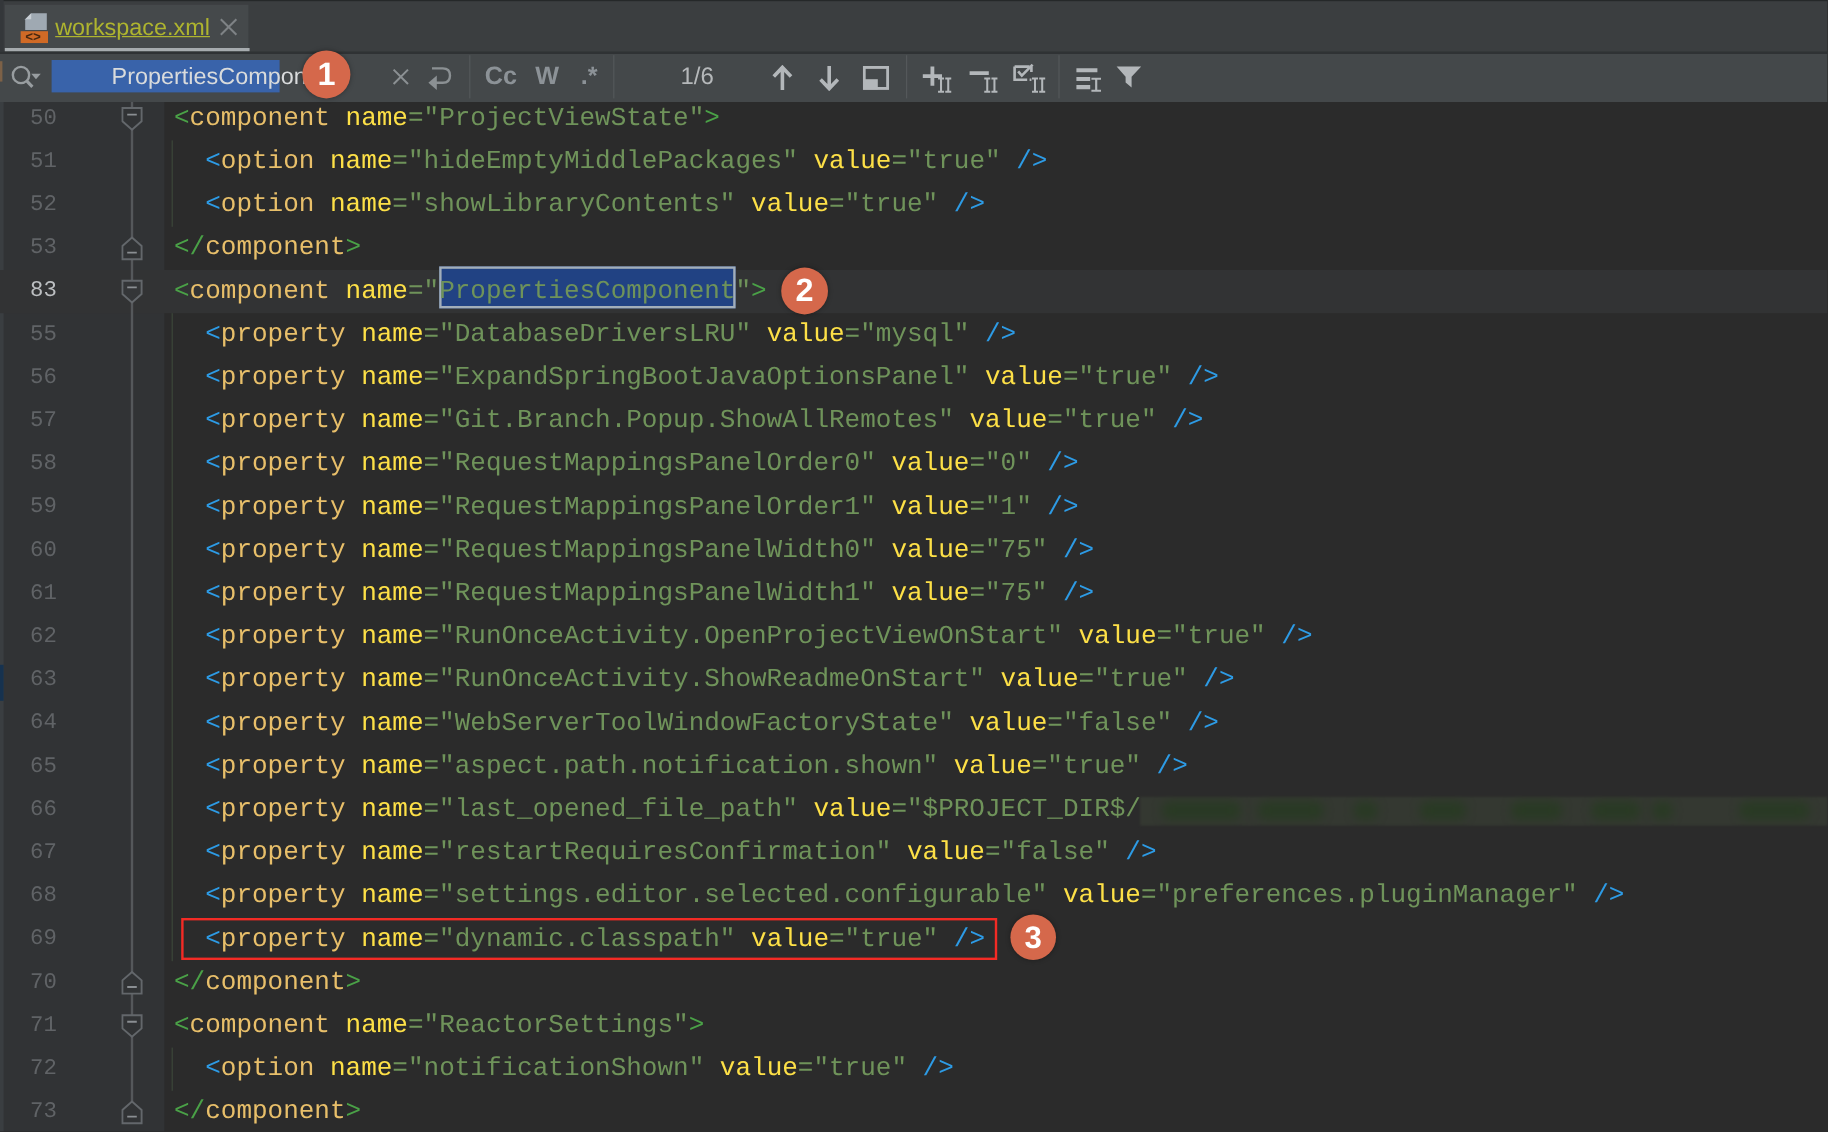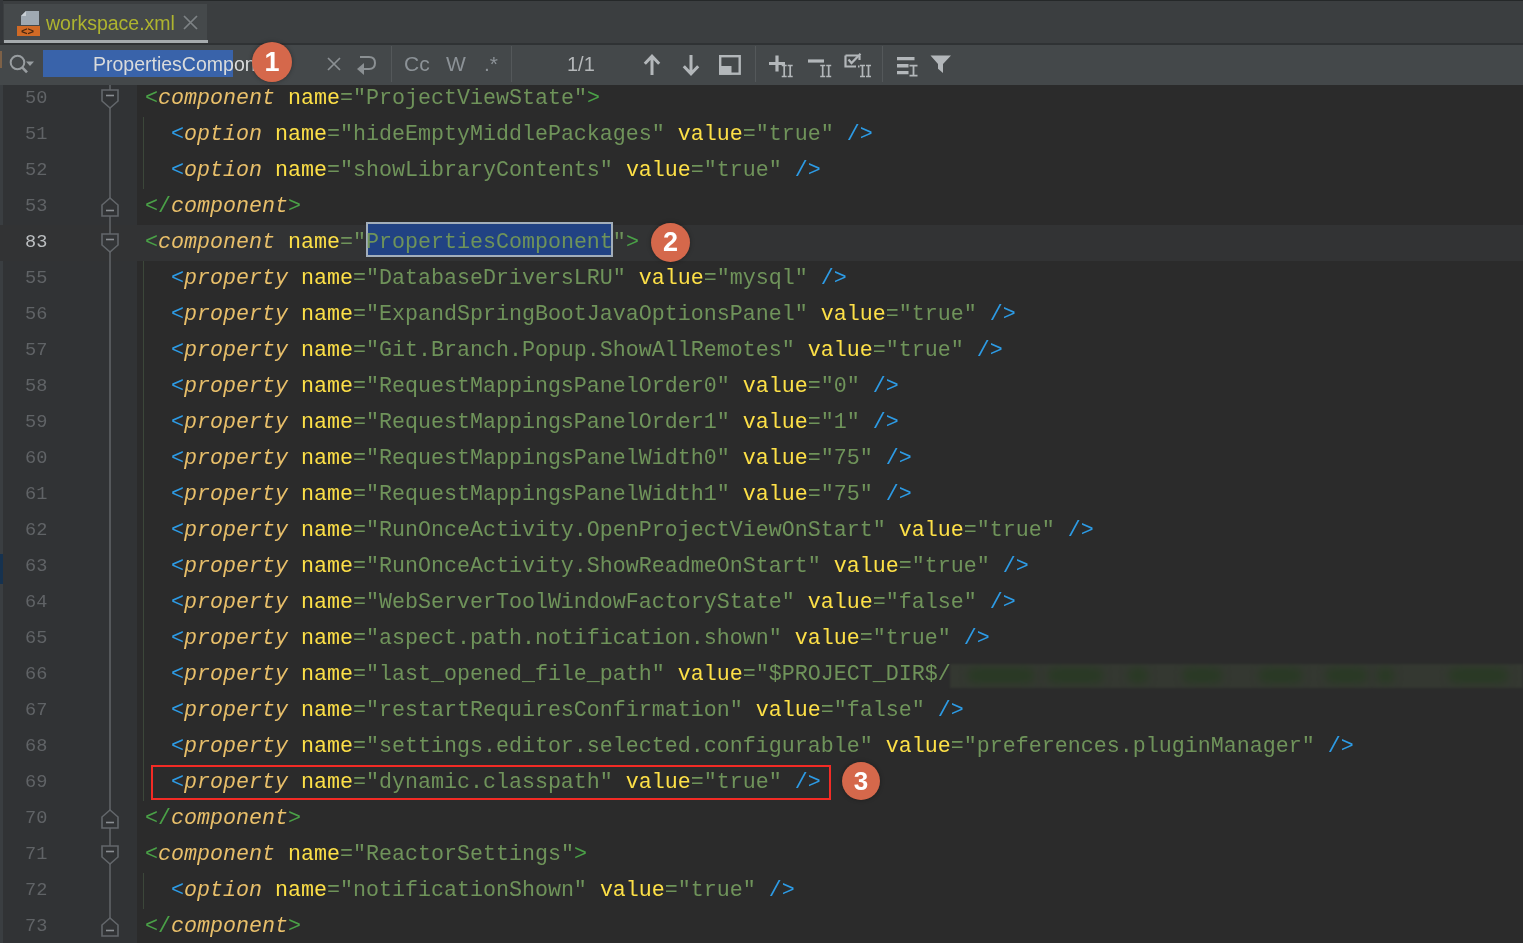--- a/index.html
+++ b/index.html
@@ -10,7 +10,7 @@
   #tabbar { left:0; top:0; width:1523px; height:43px; background:#3b3e40; border-top:1px solid #252829; }
   #tab { left:4px; top:4px; width:203px; height:39px; background:#45494b; }
   #tabunderline { left:4px; top:40px; width:204px; height:3px; background:#a6abae; }
-  #tabtext { left:46px; top:12px; font-size:19.5px; color:#aeb42f; }
+  #tabtext { left:46px; top:12px; font-size:19.5px; color:#aeb42f;text-decoration:underline; }
   
   #searchbar { left:0; top:43px; width:1523px; height:42px; background:#44484a; }
   #searchsel { left:43px; top:50px; width:190px; height:27px; background:#3963aa; }

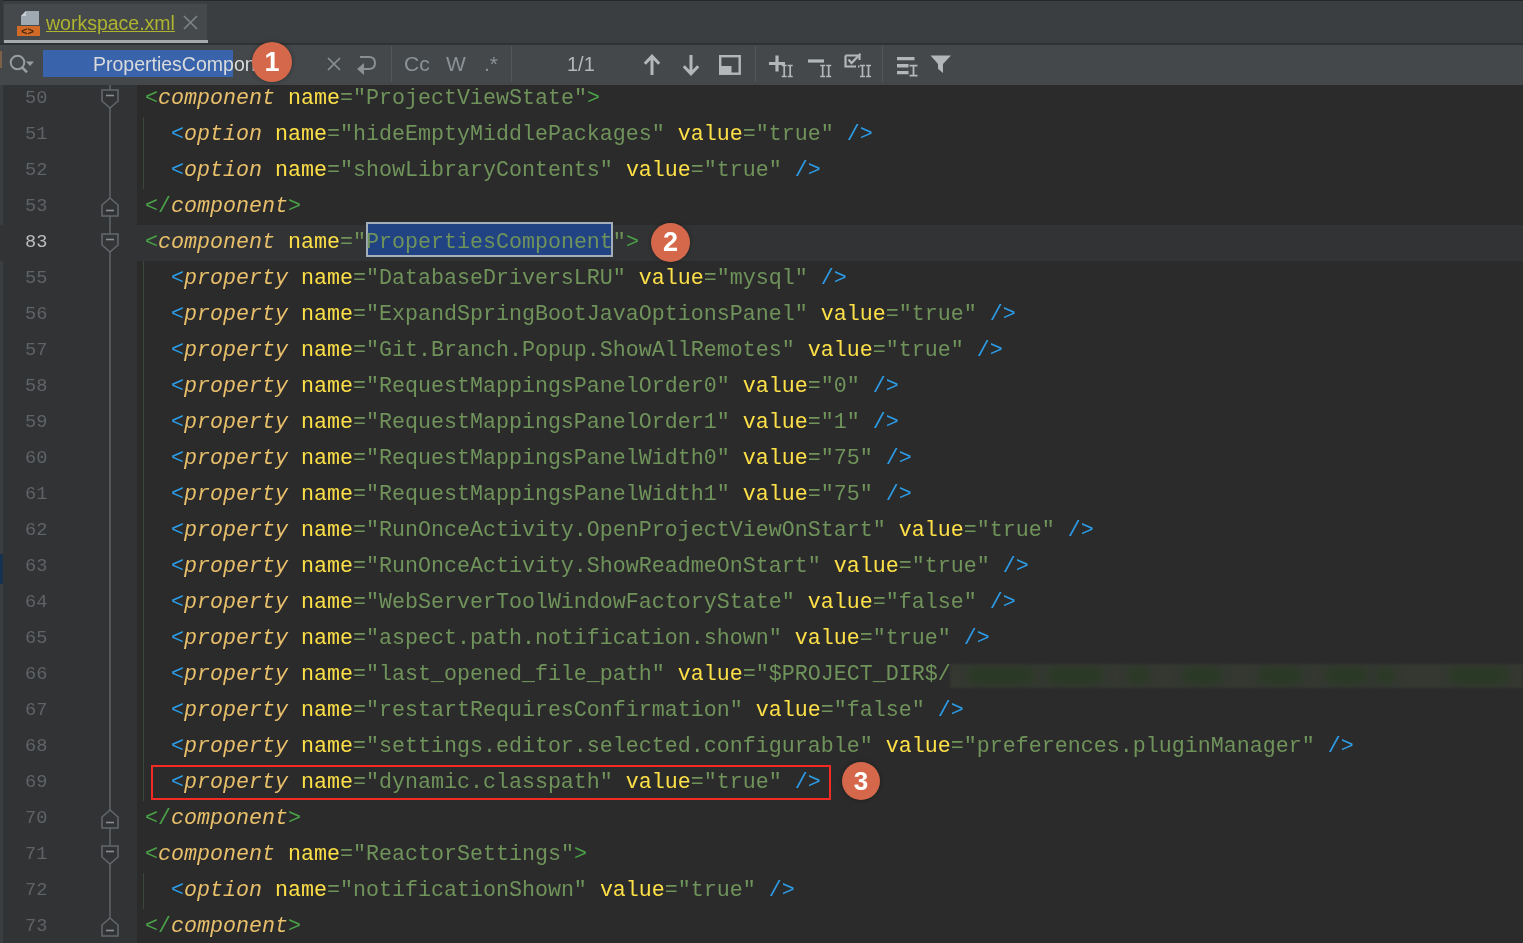--- a/index.html
+++ b/index.html
@@ -17,7 +17,7 @@
   #searchtext { left:46px; top:53px; font-size:19.5px; color:#d9dbdc;margin-left:47px; }
   .badge { border-radius:50%; background:#d5684b; color:#fff; text-align:center; font-weight:bold; font-family:"Liberation Sans",sans-serif; box-shadow:0 0 4px rgba(0,0,0,0.35); }
   .sep { width:1px; background:#54585a; top:46px; height:36px; }
-  .btxt { color:#8c9297; font-weight:normal; font-size:21px;text-align:right; }
+  .btxt { color:#8c9297; font-weight:bold; font-size:21px;text-align:right; }
   
   #gutter { left:0; top:85px; width:137px; height:858px; background:#313335; }
   #leftstrip { left:0; top:85px; width:3px; height:858px; background:#3a3e41; }

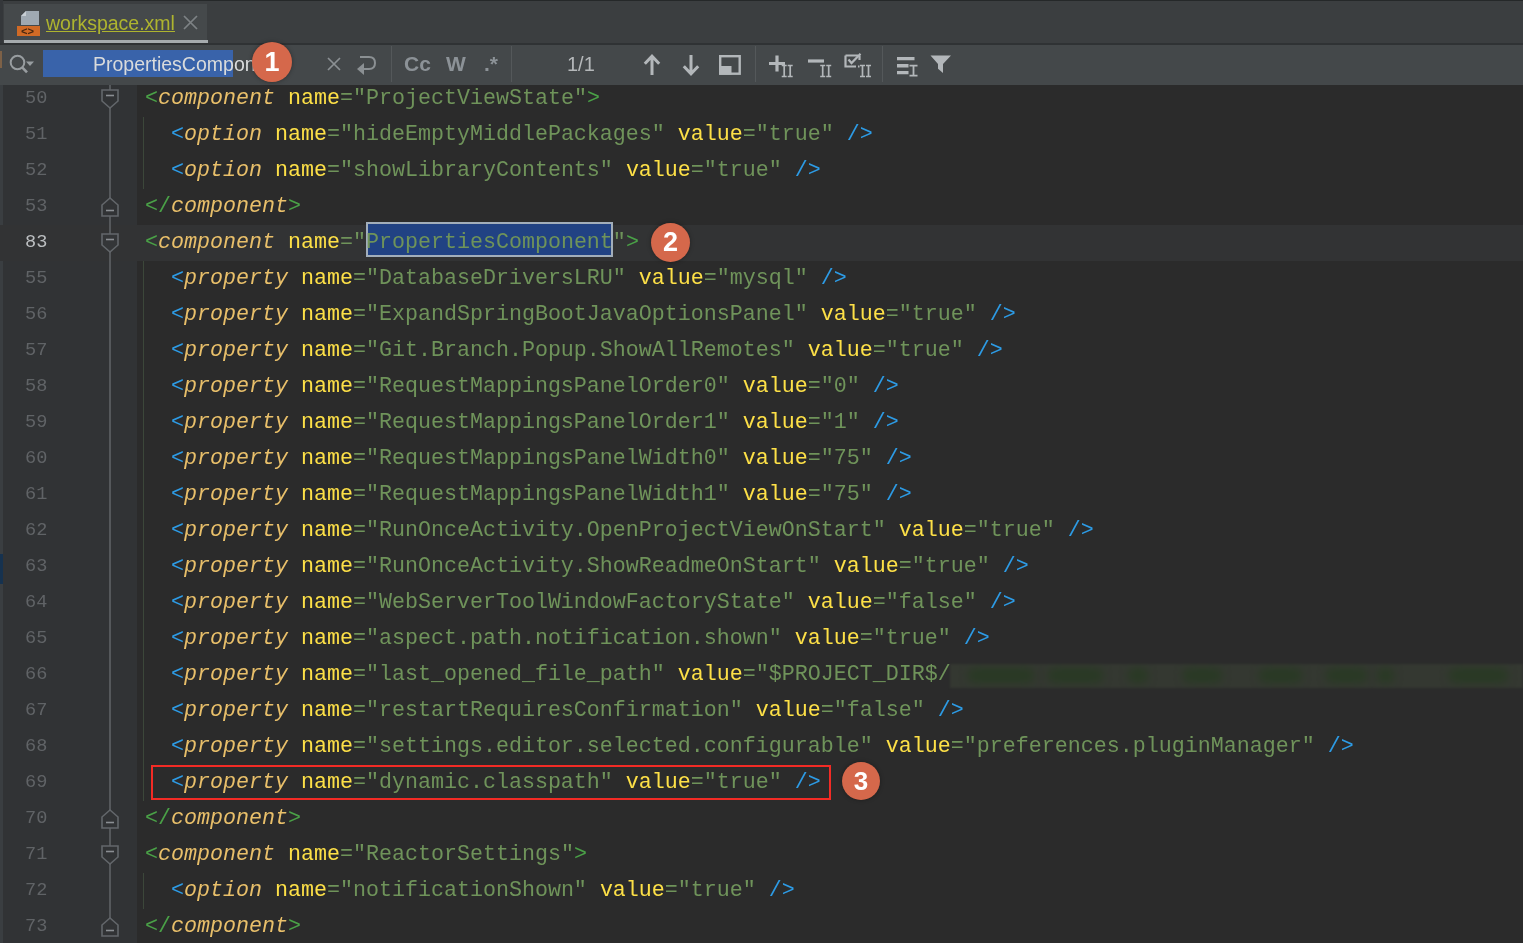--- a/index.html
+++ b/index.html
@@ -79,7 +79,7 @@
   <div class="abs btxt" style="left:446px; top:52px;">W</div>
   <div class="abs btxt" style="left:484px; top:52px;">.*</div>
   <div class="abs sep" style="left:511px;"></div>
-  <div class="abs" style="left:567px; top:53px; font-size:20px; color:#b5b8ba;">1/1</div>
+  <div class="abs" style="left:567px; top:53px; font-size:20px; color:#b5b8ba;">1/6</div>
   <svg class="abs" style="left:643px; top:54px;" width="18" height="22" viewBox="0 0 18 22">
     <path d="M9,21 V2.5 M1.8,9.8 L9,2.2 L16.2,9.8" stroke="#b3b7ba" stroke-width="3" fill="none"></path>
   </svg>

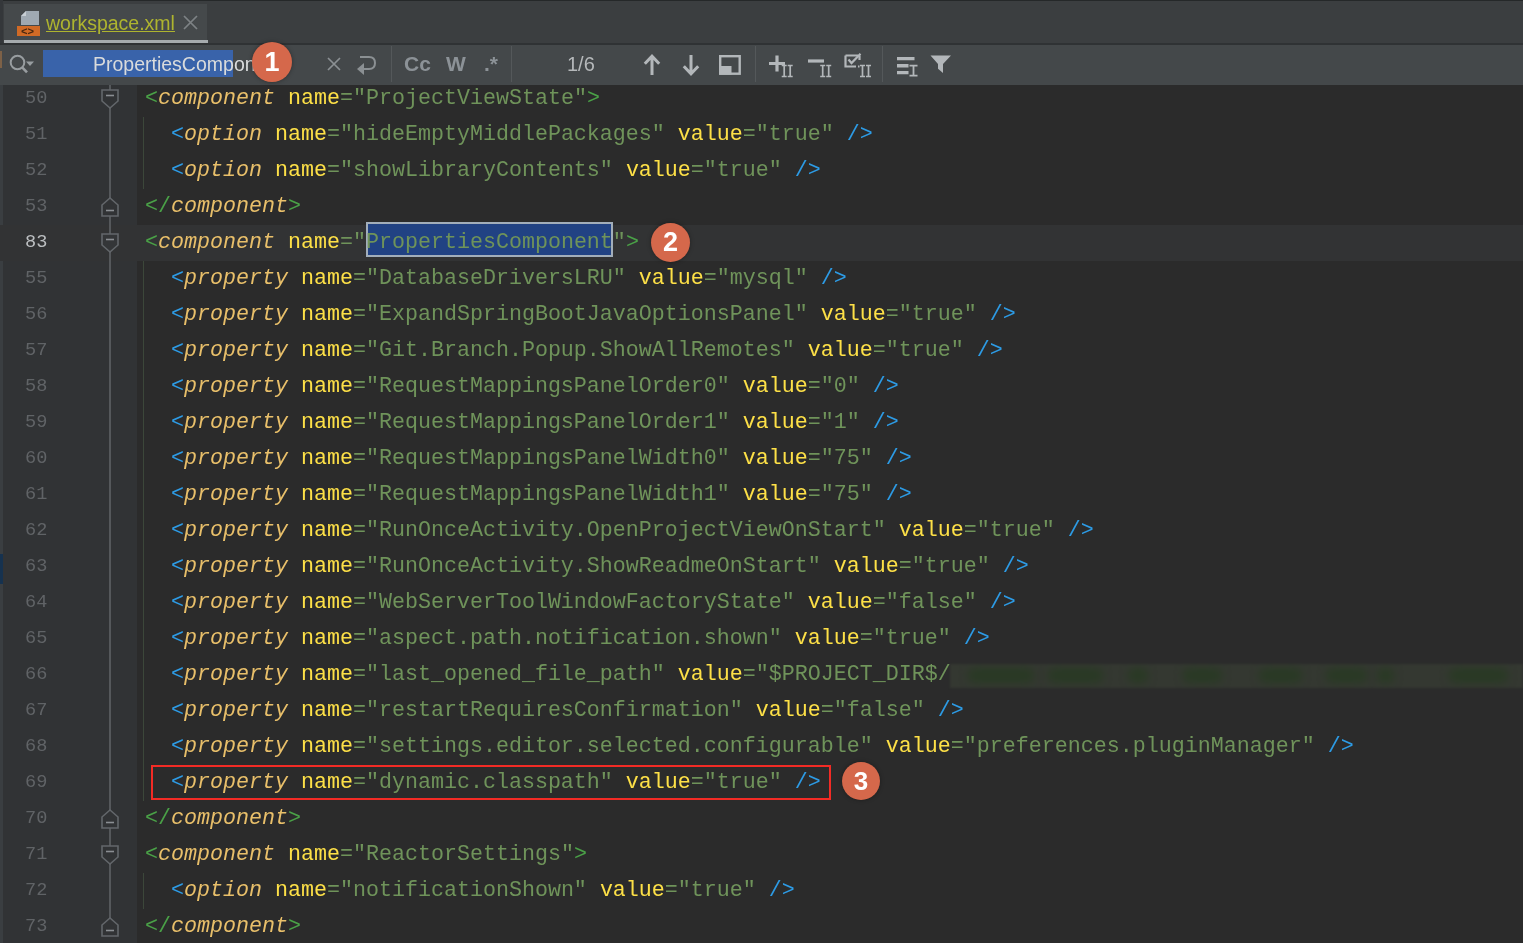--- a/index.html
+++ b/index.html
@@ -25,7 +25,7 @@
   #bluemark { left:0; top:554px; width:3px; height:30px; background:#16324f; }
   #lnums { left:25px; top:81px; font-family:"Liberation Mono",monospace; font-size:18.6px; line-height:36px; color:#606366; white-space:pre; }
   #code { left:0; top:81px; padding-left:119px; font-family:"Liberation Mono",monospace; font-size:21.66px; line-height:36px; color:#bdbfc2; white-space:pre; }
-  .t { color:#e8bf6a;font-style:italic; }
+  .t { color:#e8bf6a; }
   .a { color:#fde047; }
   .v { color:#6f935a; }
   .g { color:#4aa147; }

